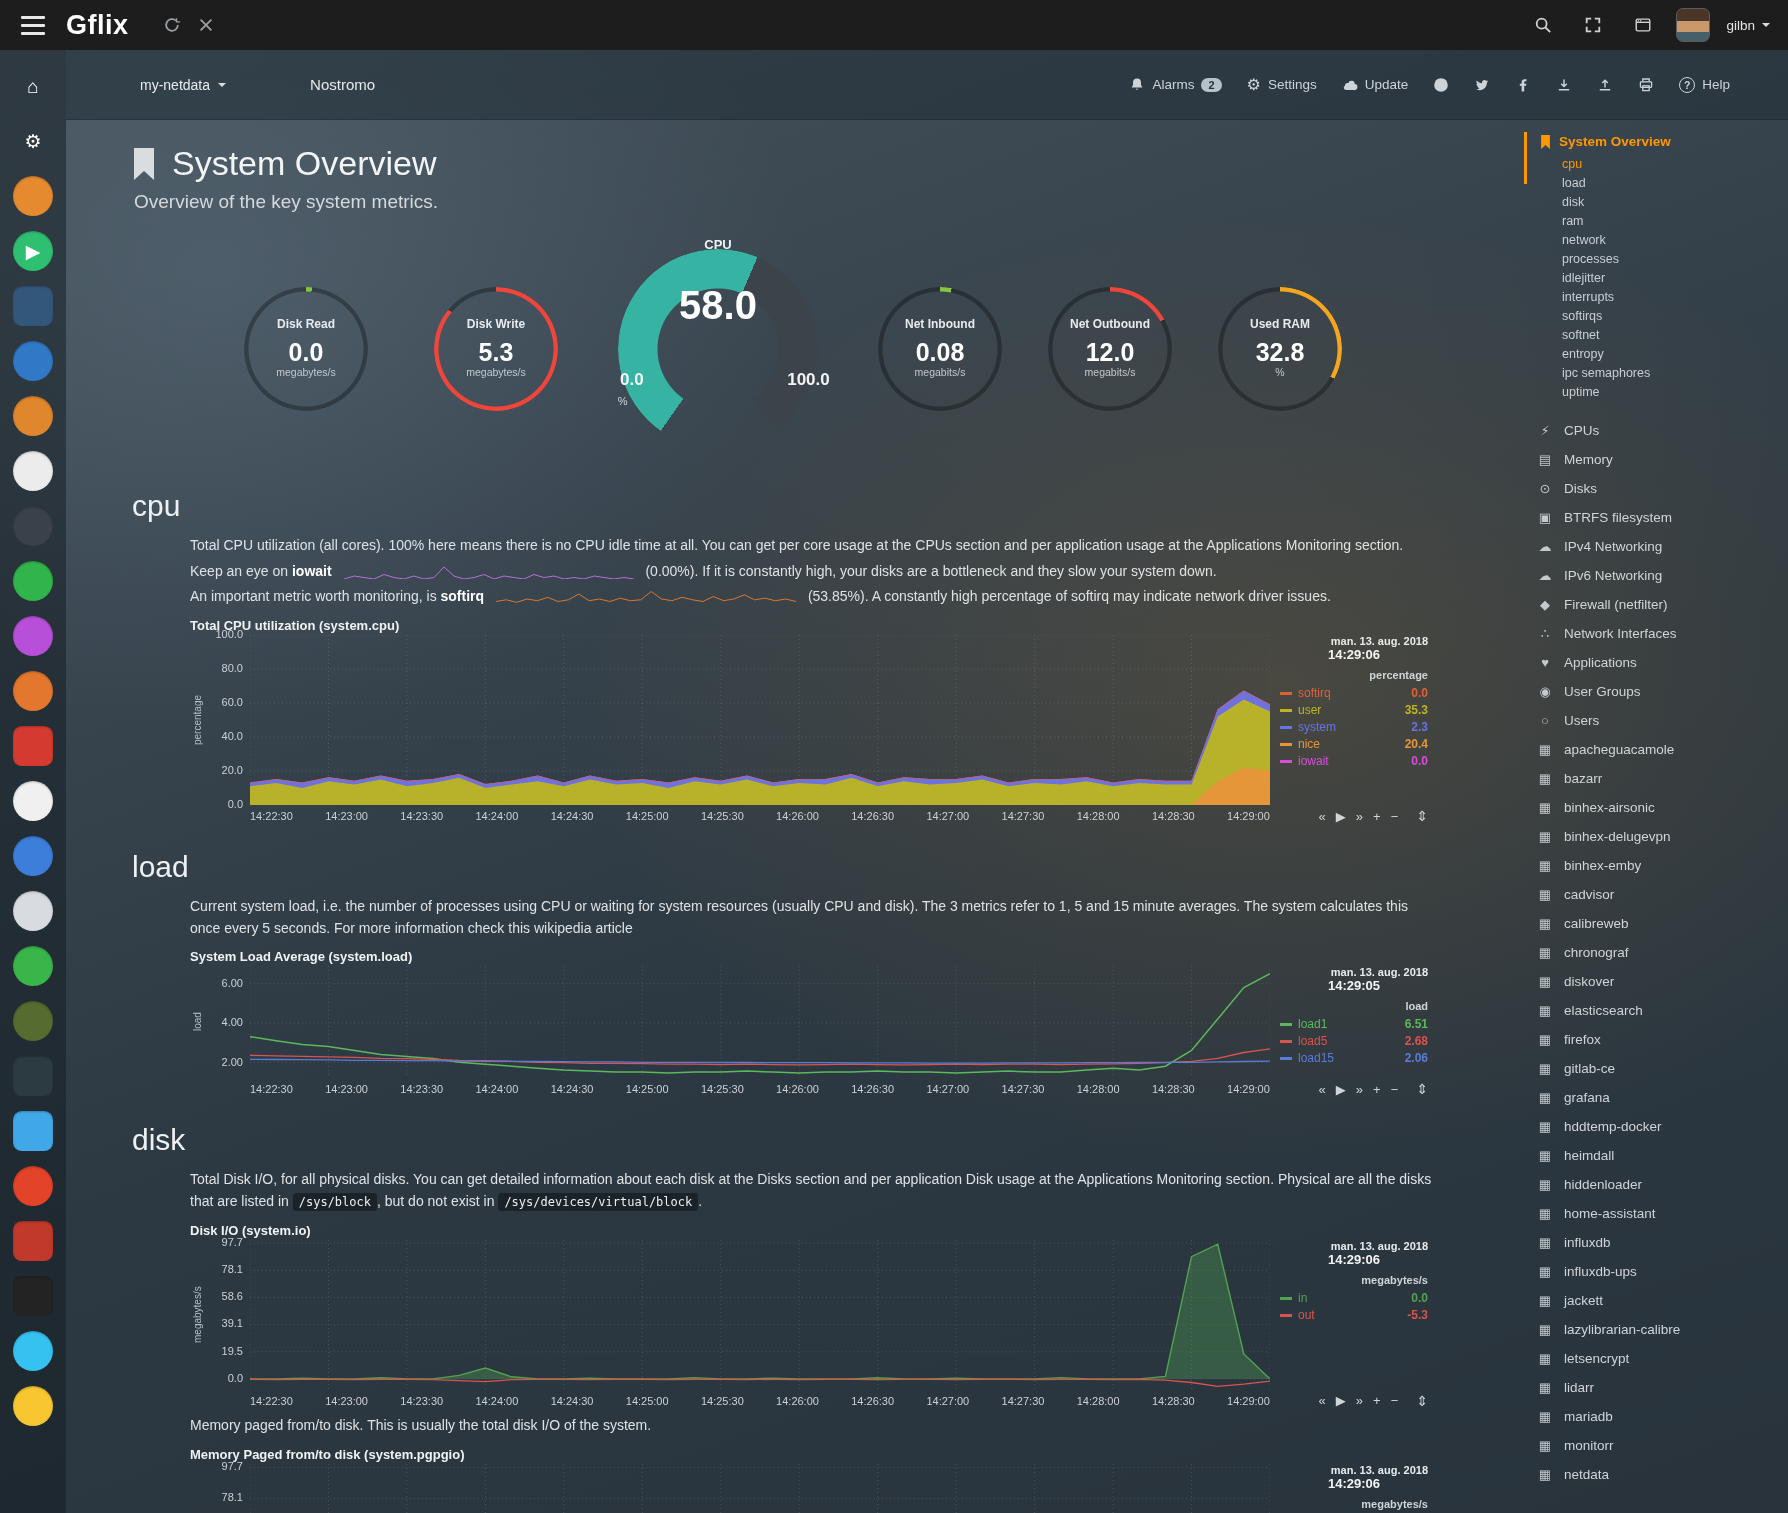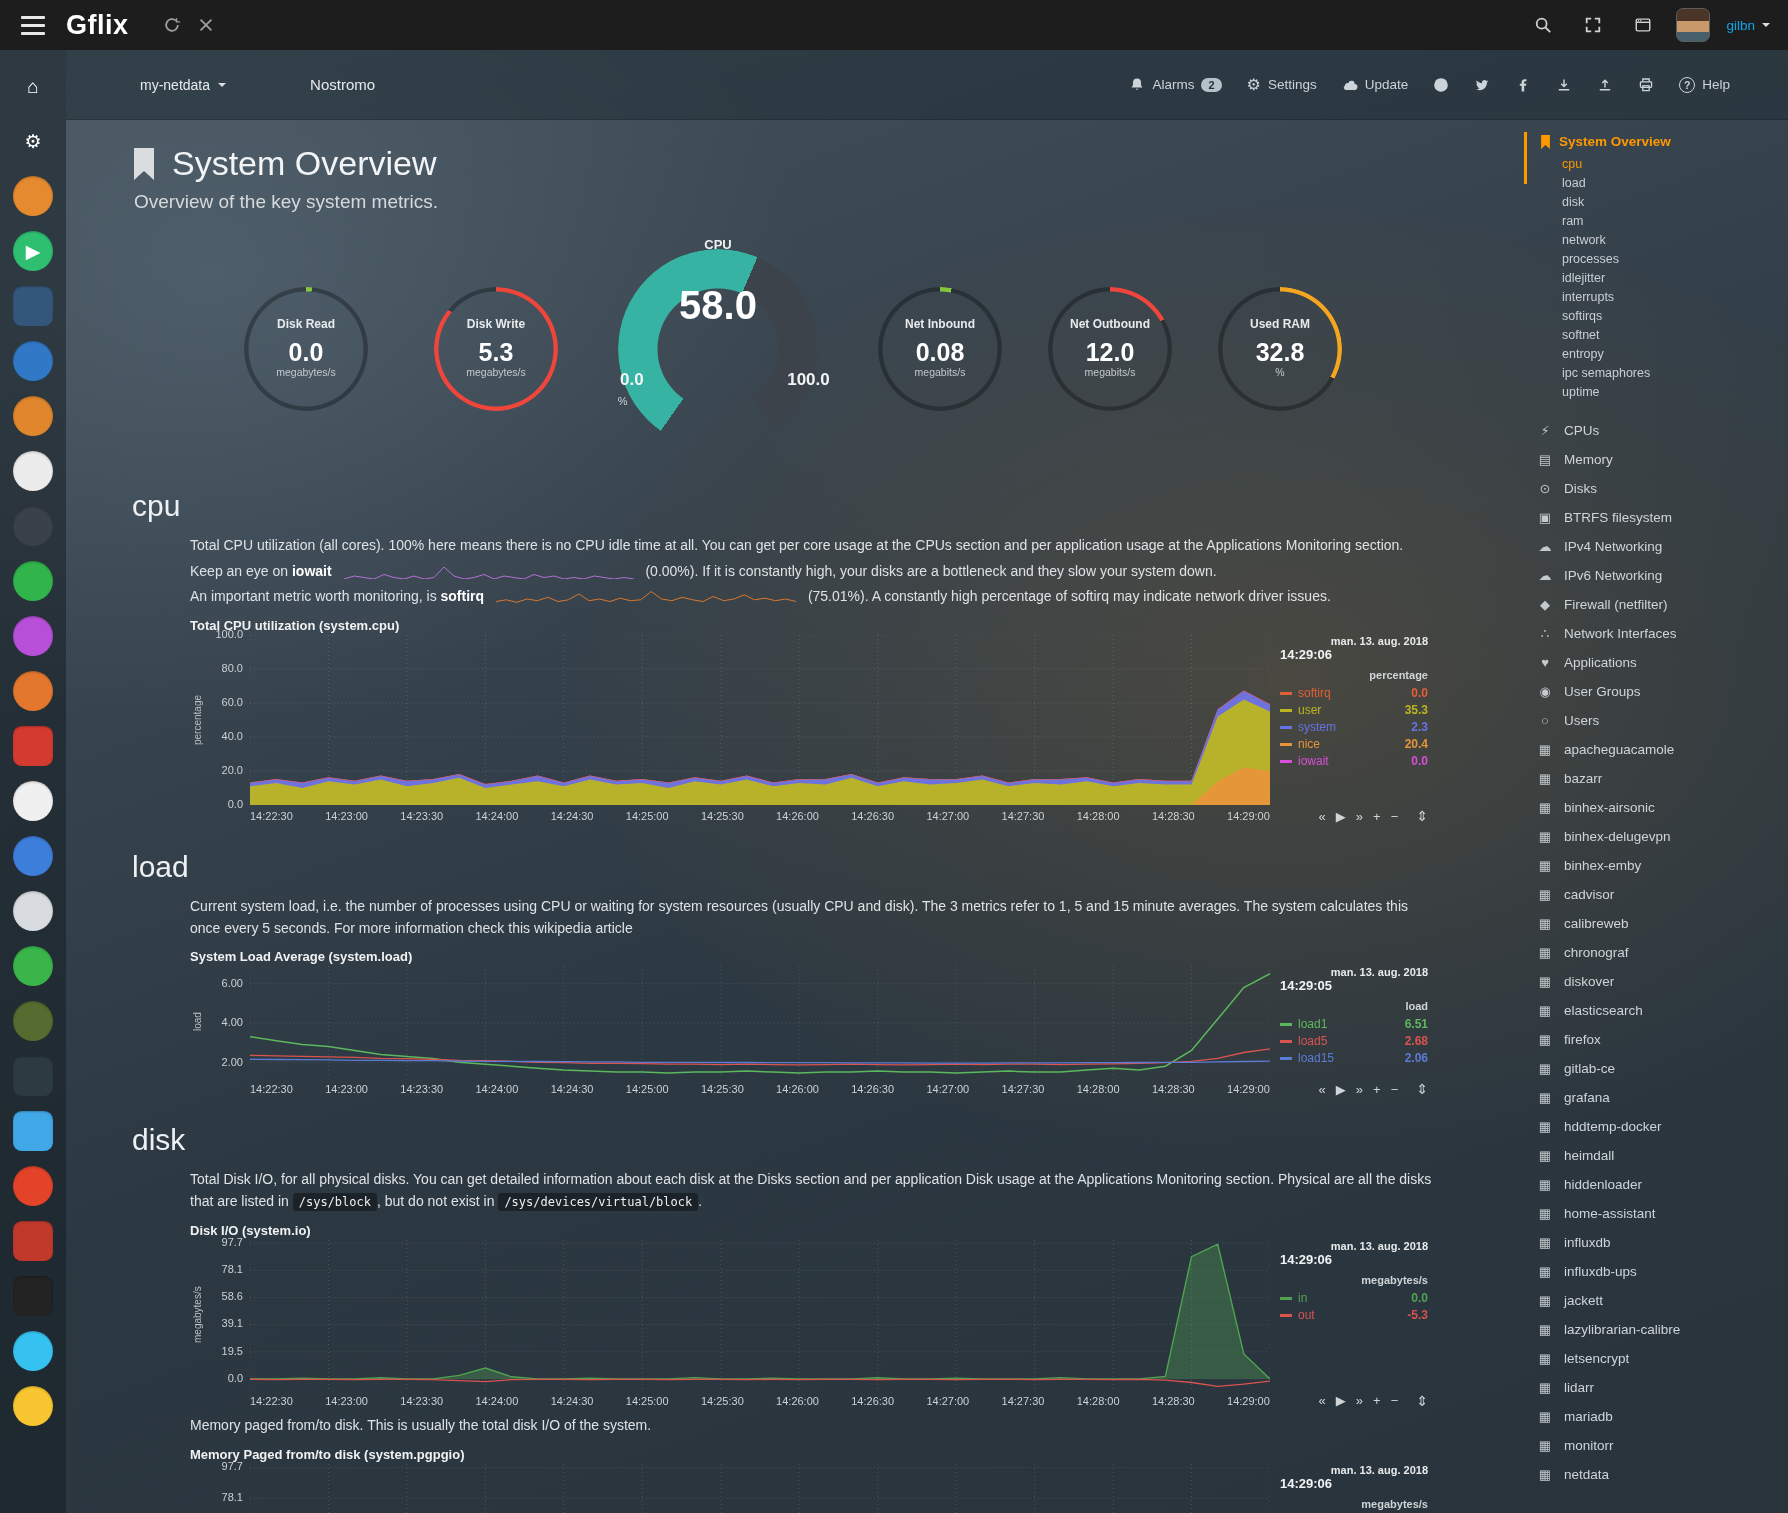--- a/index.html
+++ b/index.html
@@ -23,7 +23,7 @@
   .tb-right .tb-ic { color:#cfd0d1; }
   .avatar { width:34px; height:34px; border-radius:7px; border:1px solid #5c5c5c;
     background:linear-gradient(180deg,#4a3526 0%,#4a3526 38%,#c89a6b 38%,#c89a6b 72%,#46606b 72%); }
-  .userbtn { display:flex; align-items:center; gap:7px; color:#0ea5e9; font-size:13.5px; background:none;border:none; cursor:pointer; }
+  .userbtn { display:flex; align-items:center; gap:7px; color:#e5e5e5; font-size:13.5px; background:none;border:none; cursor:pointer; }
   .caret { width:0;height:0;border-top:4px solid #ddd;border-left:4px solid transparent;border-right:4px solid transparent; display:inline-block; }
 
   

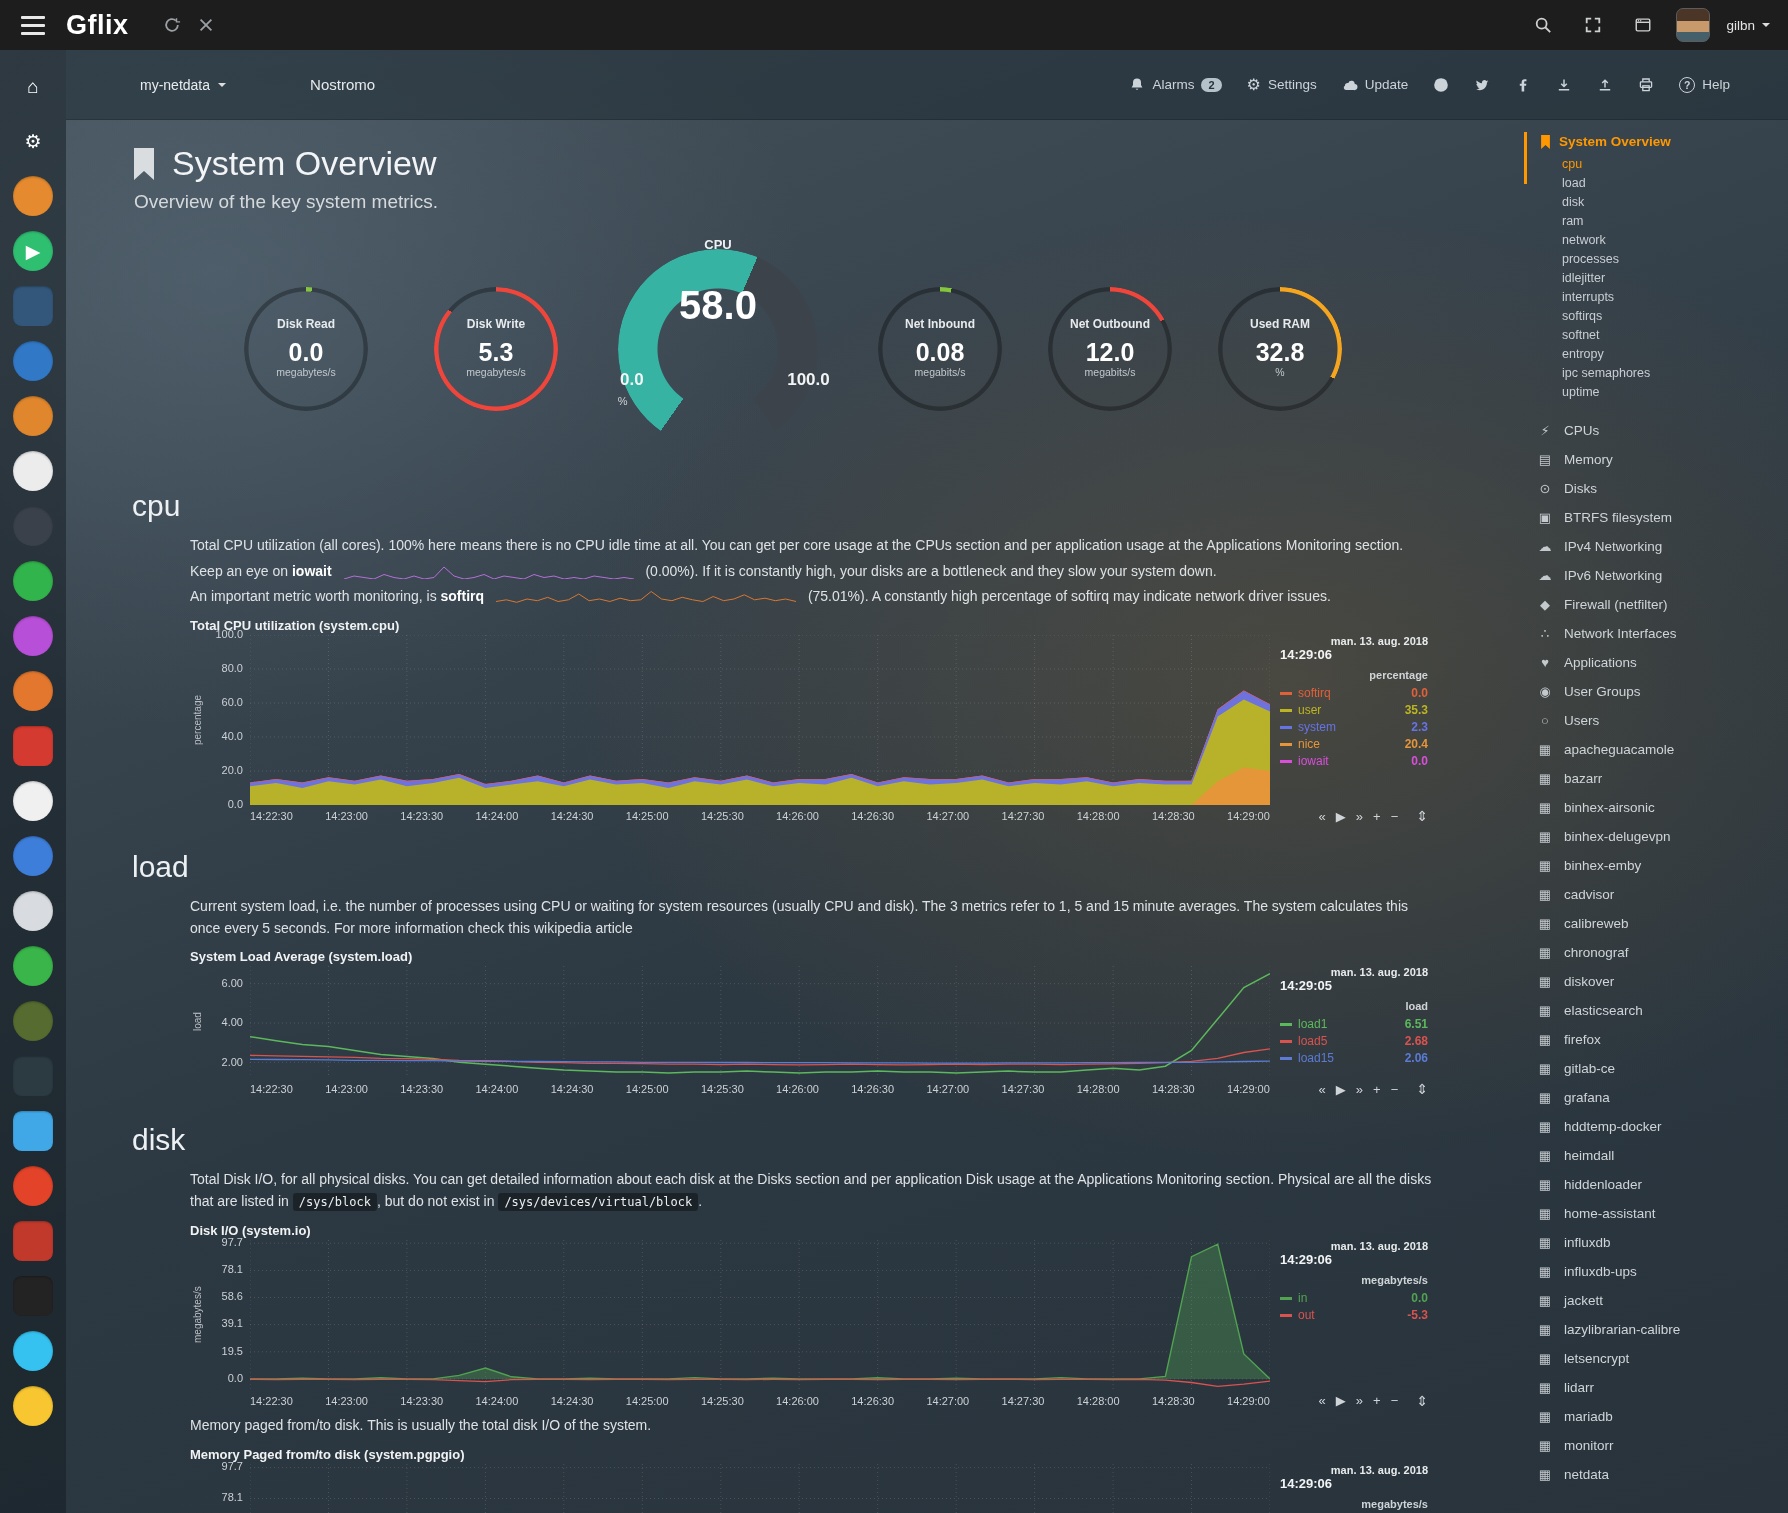--- a/index.html
+++ b/index.html
@@ -421,7 +421,7 @@
             <svg class="spark" width="300" height="15" viewBox="0 0 300 15">
                 <polyline points="0.0,12.5 10.3,10.8 20.7,13.3 31.0,10.0 41.4,11.7 51.7,8.3 62.1,12.5 72.4,10.8 82.8,5.0 93.1,11.7 103.4,10.0 113.8,12.5 124.1,9.2 134.5,11.7 144.8,10.8 155.2,2.5 165.5,10.0 175.9,11.7 186.2,8.3 196.6,10.8 206.9,12.5 217.2,7.5 227.6,11.7 237.9,10.0 248.3,5.8 258.6,10.8 269.0,9.2 279.3,11.7 289.7,10.0 300.0,12.5" fill="none" stroke="#d8772f" stroke-width="1"></polyline>
               </svg>
-            <span>(</span><span>75.01%</span><span>). A constantly high percentage of softirq may indicate network driver issues.</span>
+            <span>(</span><span>53.85%</span><span>). A constantly high percentage of softirq may indicate network driver issues.</span>
           </p>
 
           <div class="chart">

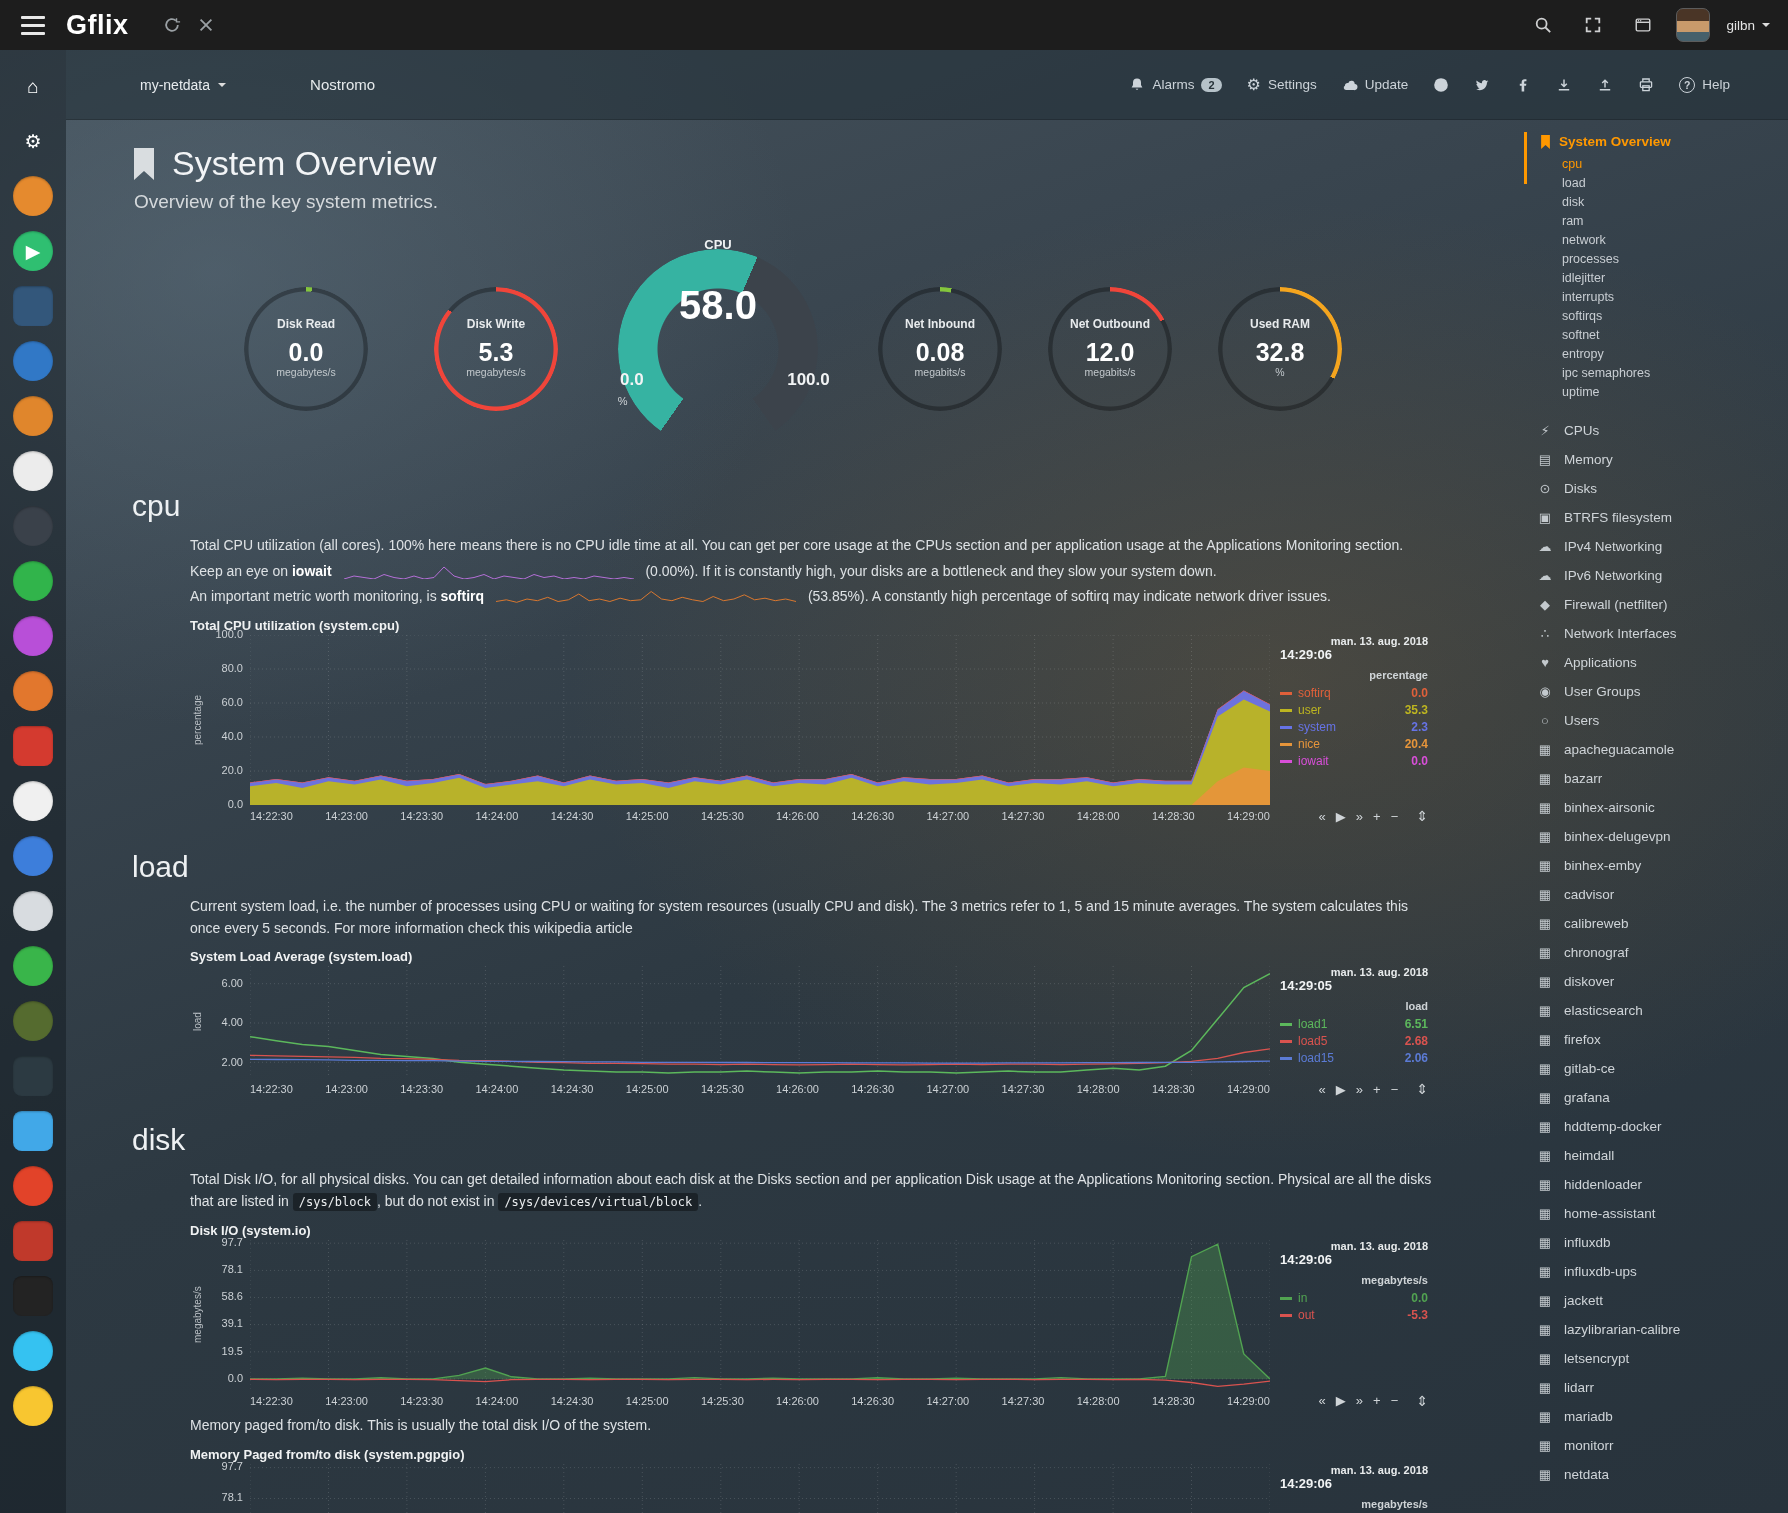--- a/index.html
+++ b/index.html
@@ -99,7 +99,7 @@
   .grid { stroke:rgba(255,255,255,.14); stroke-dasharray:1 3; }
   .legend { width:158px; flex:none; padding-left:10px; font-size:12px; }
   .ldate { text-align:right; font-size:11px; font-weight:bold; color:#e8ebec; }
-  .ltime { text-align:left; font-size:13px; font-weight:bold; color:#f2f4f5; }
+  .ltime { text-align:center; font-size:13px; font-weight:bold; color:#f2f4f5; }
   .lunit { text-align:right; font-size:11px; font-weight:bold; color:#cfd4d7; margin:7px 0 4px; }
   .lrow { display:flex; align-items:center; gap:6px; line-height:17px; cursor:pointer; }
   .lrow .dash { width:12px; height:3px; flex:none; }

